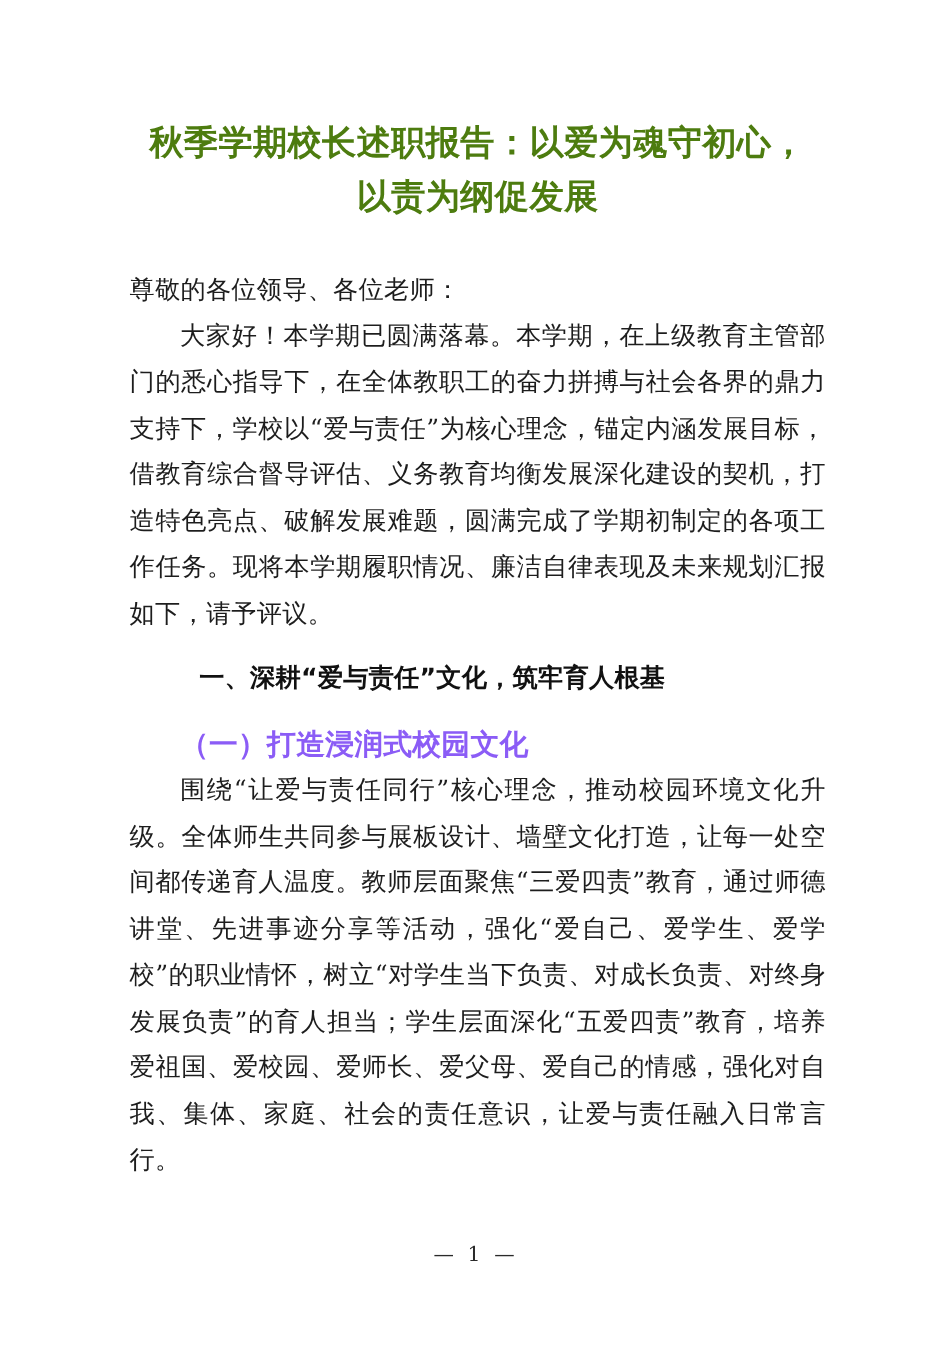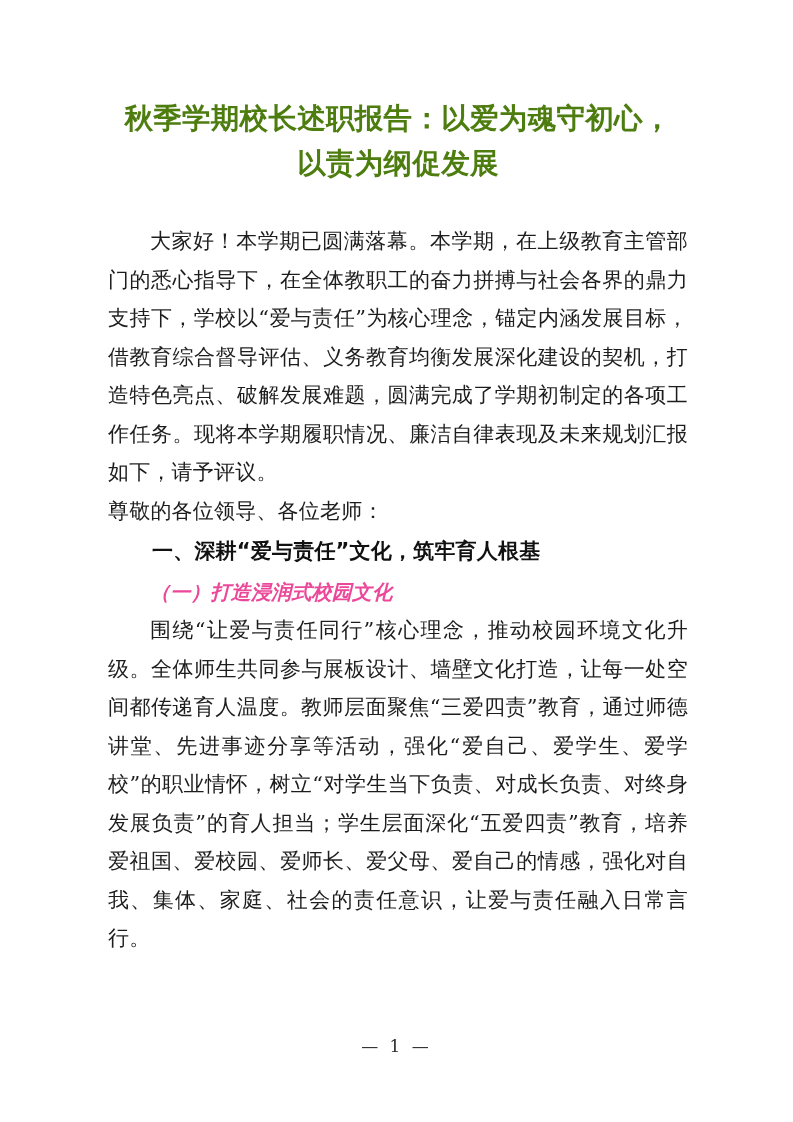--- a/index.html
+++ b/index.html
@@ -100,9 +100,9 @@
 
     <div class="body-block">
 
+      <p class="para">尊敬的各位领导、各位老师：</p>
+
       <p class="para indent">大家好！本学期已圆满落幕。本学期，在上级教育主管部门的悉心指导下，在全体教职工的奋力拼搏与社会各界的鼎力支持下，学校以“爱与责任”为核心理念，锚定内涵发展目标，借教育综合督导评估、义务教育均衡发展深化建设的契机，打造特色亮点、破解发展难题，圆满完成了学期初制定的各项工作任务。现将本学期履职情况、廉洁自律表现及未来规划汇报如下，请予评议。</p>
-
-      <p class="para">尊敬的各位领导、各位老师：</p>
 
       <p class="heading1">一、深耕“爱与责任”文化，筑牢育人根基</p>
 

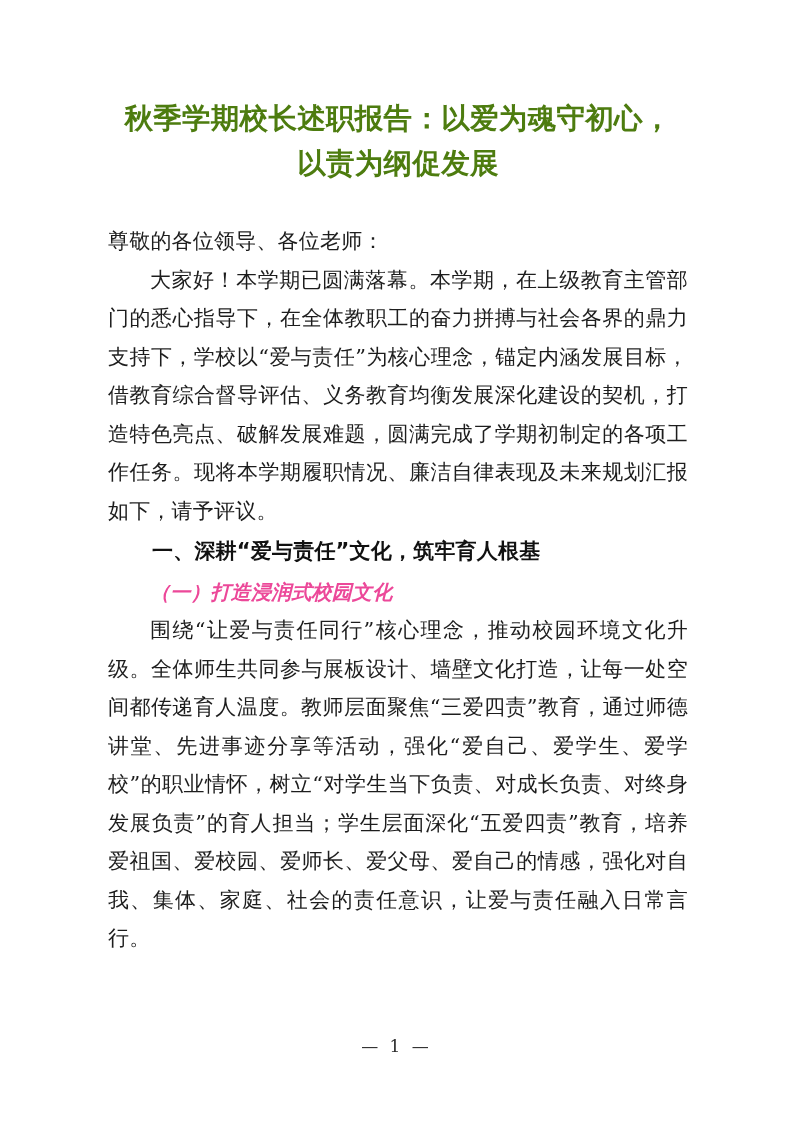--- a/index.html
+++ b/index.html
@@ -58,7 +58,7 @@
     font-weight: bold;
     font-size: 21px;
     line-height: 38.5px;
-    margin: 2px;
+    margin: 16px;
     text-indent: 42px;
     color: #111111;
     letter-spacing: 0.2px;

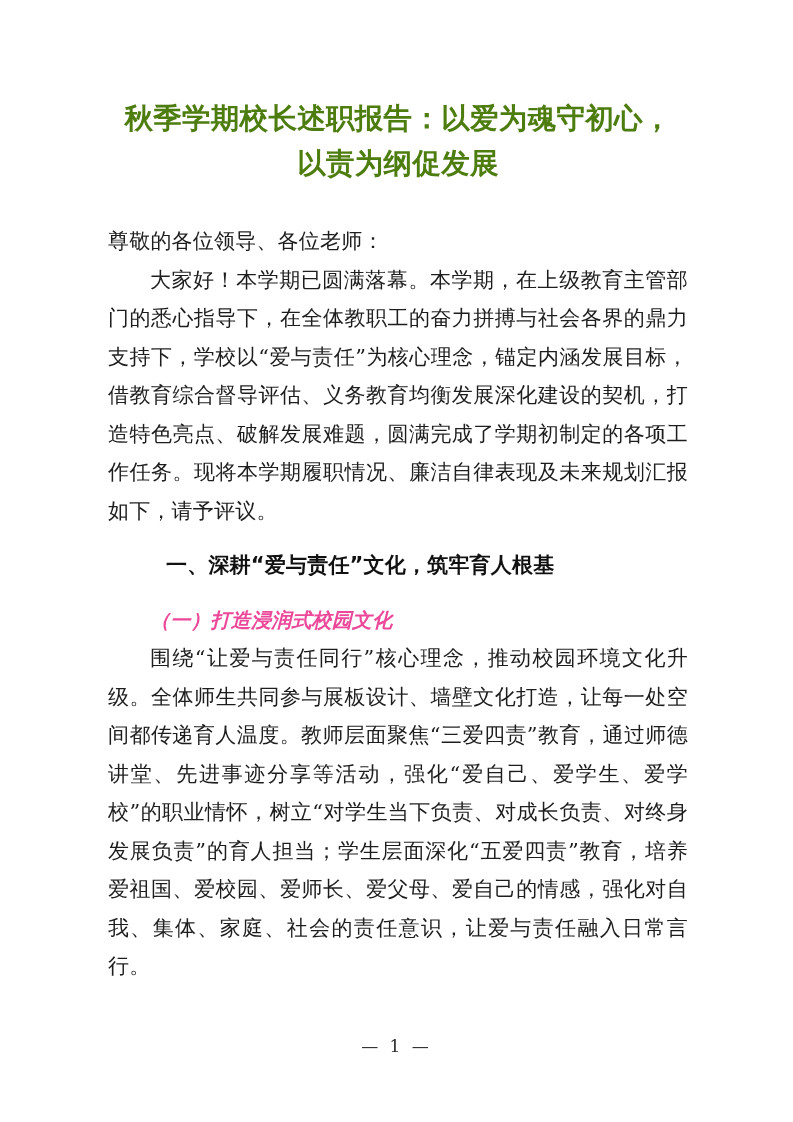--- a/index.html
+++ b/index.html
@@ -66,13 +66,12 @@
   p.heading2 {
     font-family: "DejaVu Serif", "Liberation Serif", serif;
     font-weight: bold;
-    font-size: 20px;
+    font-size: 24px;
     line-height: 38.5px;
     margin: 0;
     text-indent: 42px;
-    color: #ec4899;
+    color: #8b5cf6;
     letter-spacing: 0.2px;
-    font-style: italic;
   }
   .page-footer {
     position: absolute;

